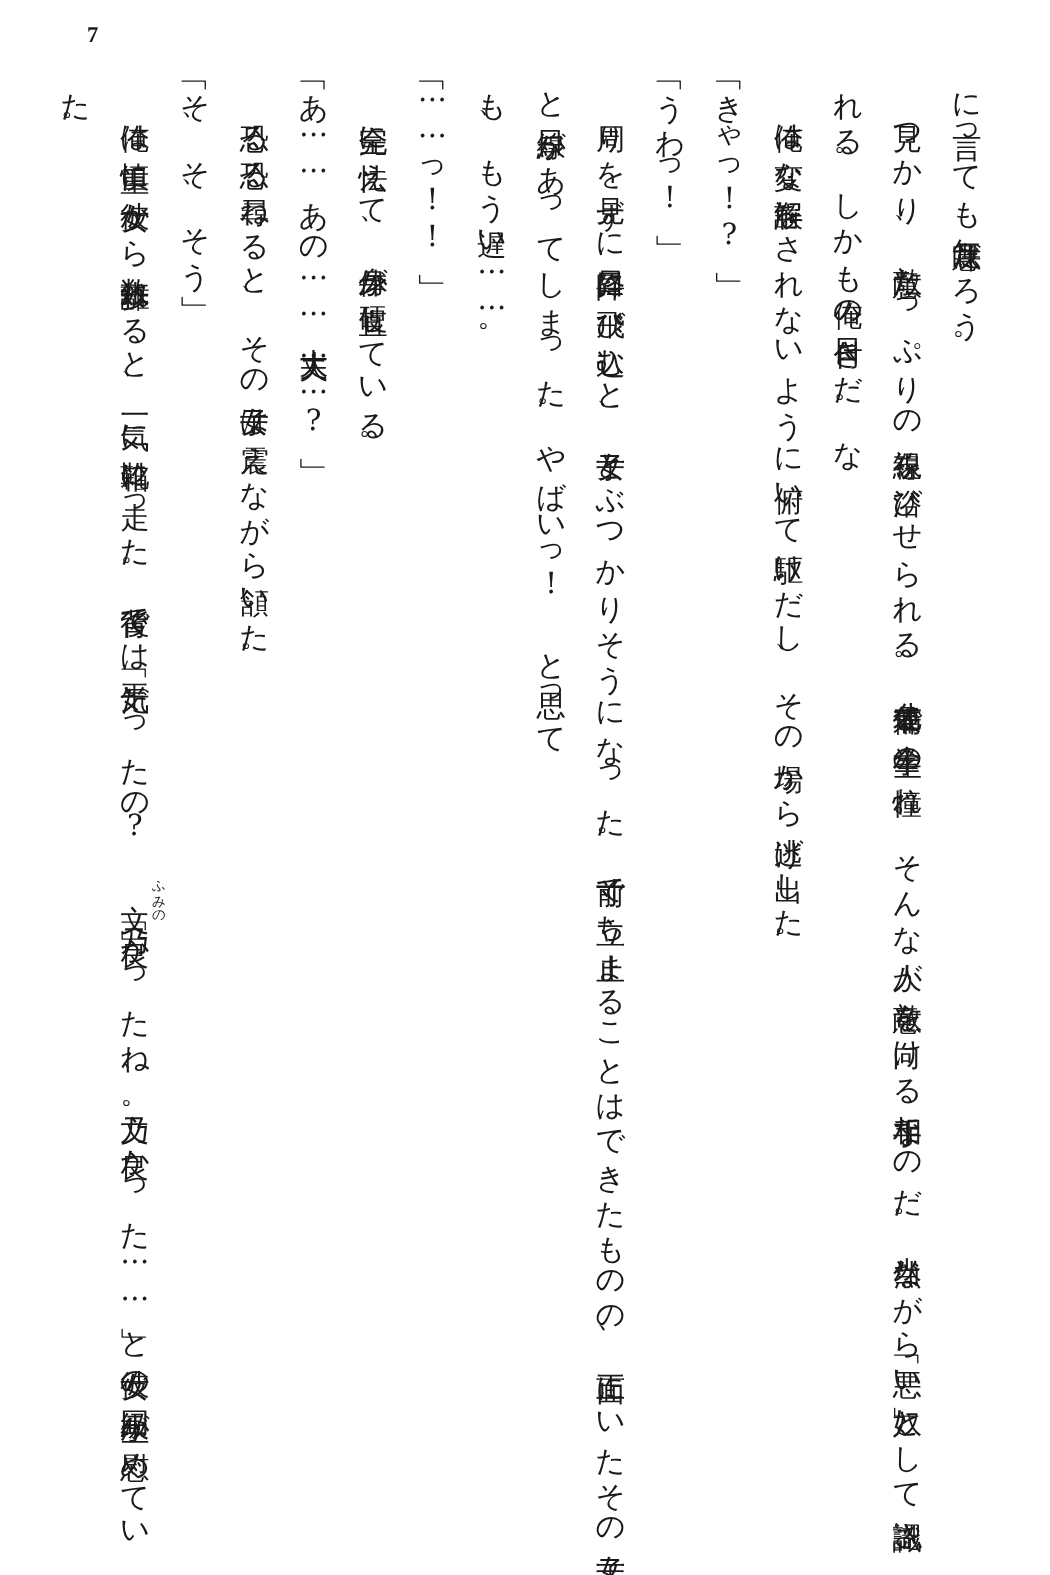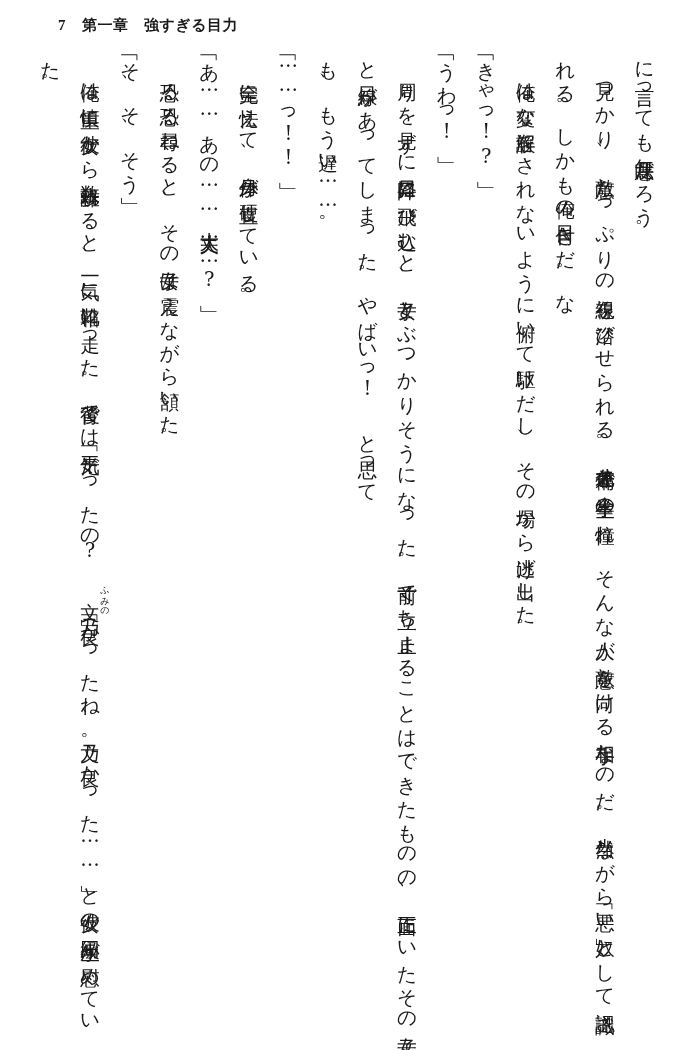--- a/index.html
+++ b/index.html
@@ -86,7 +86,6 @@
 
   <div class="header">
     <span class="folio">7</span>
-    <span class="chapter">第一章　強すぎる目力</span>
   </div>
 
   <div class="body-area">

